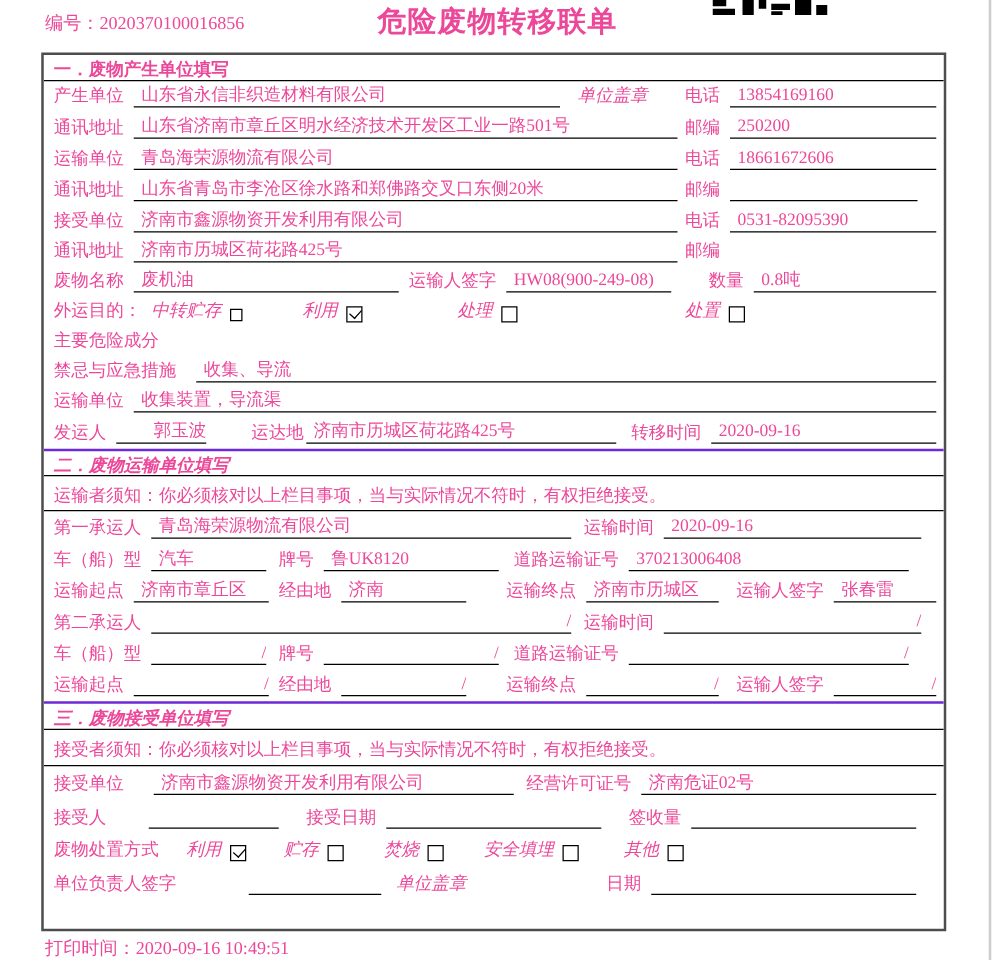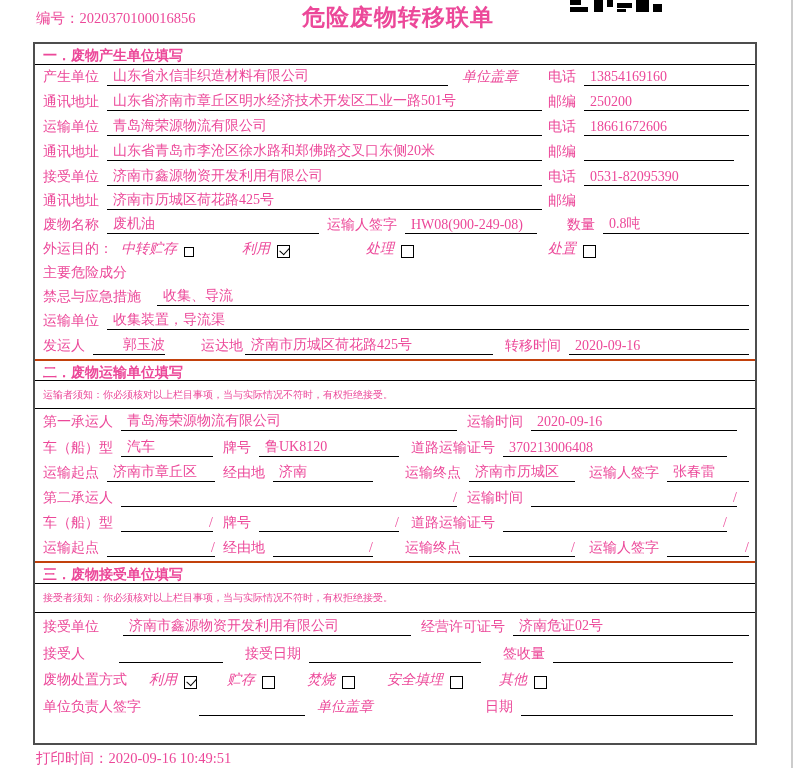--- a/index.html
+++ b/index.html
@@ -15,7 +15,7 @@
         box-sizing:border-box;display:flex;flex-direction:column;overflow:hidden;}
   .sec-h{flex:none;box-sizing:border-box;border-bottom:1px solid #000;padding:3px 0 0 8px;
          font-family:"Liberation Sans","DejaVu Sans",sans-serif;font-weight:bold;font-size:14px;}
-  .sec-h.mid{border-top:2px solid #c2410c;}
+  .sec-h.mid{border-top:2px solid #6d28d9;font-style:italic;}
   .notice{flex:none;box-sizing:border-box;border-bottom:1px solid #000;padding:7px 0 0 8px;font-size:10px;}
   .row{flex:none;display:flex;align-items:flex-end;box-sizing:border-box;
        padding:0 6px 4px 8px;font-size:14px;overflow:hidden;}

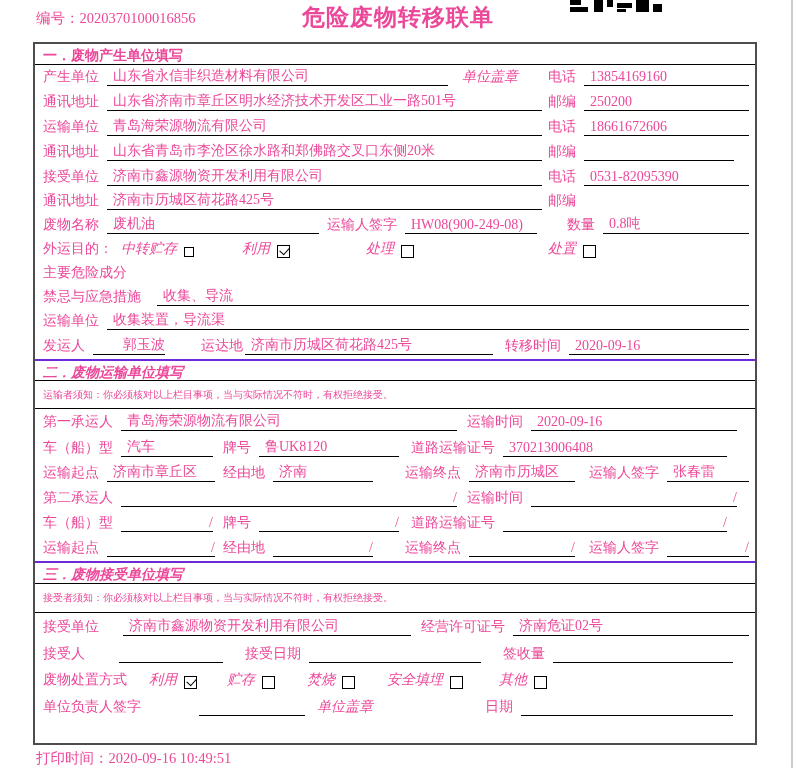--- a/index.html
+++ b/index.html
@@ -16,7 +16,7 @@
   .sec-h{flex:none;box-sizing:border-box;border-bottom:1px solid #000;padding:3px 0 0 8px;
          font-family:"Liberation Sans","DejaVu Sans",sans-serif;font-weight:bold;font-size:14px;}
   .sec-h.mid{border-top:2px solid #6d28d9;font-style:italic;}
-  .notice{flex:none;box-sizing:border-box;border-bottom:1px solid #000;padding:7px 0 0 8px;font-size:10px;}
+  .notice{flex:none;box-sizing:border-box;border-bottom:1px solid #000;padding:7px 0 0 8px;font-size:14px;}
   .row{flex:none;display:flex;align-items:flex-end;box-sizing:border-box;
        padding:0 6px 4px 8px;font-size:14px;overflow:hidden;}
   .rh21{height:21px}.rh22{height:22px}.rh23{height:23px}.rh24{height:24px}.rh25{height:25px}

